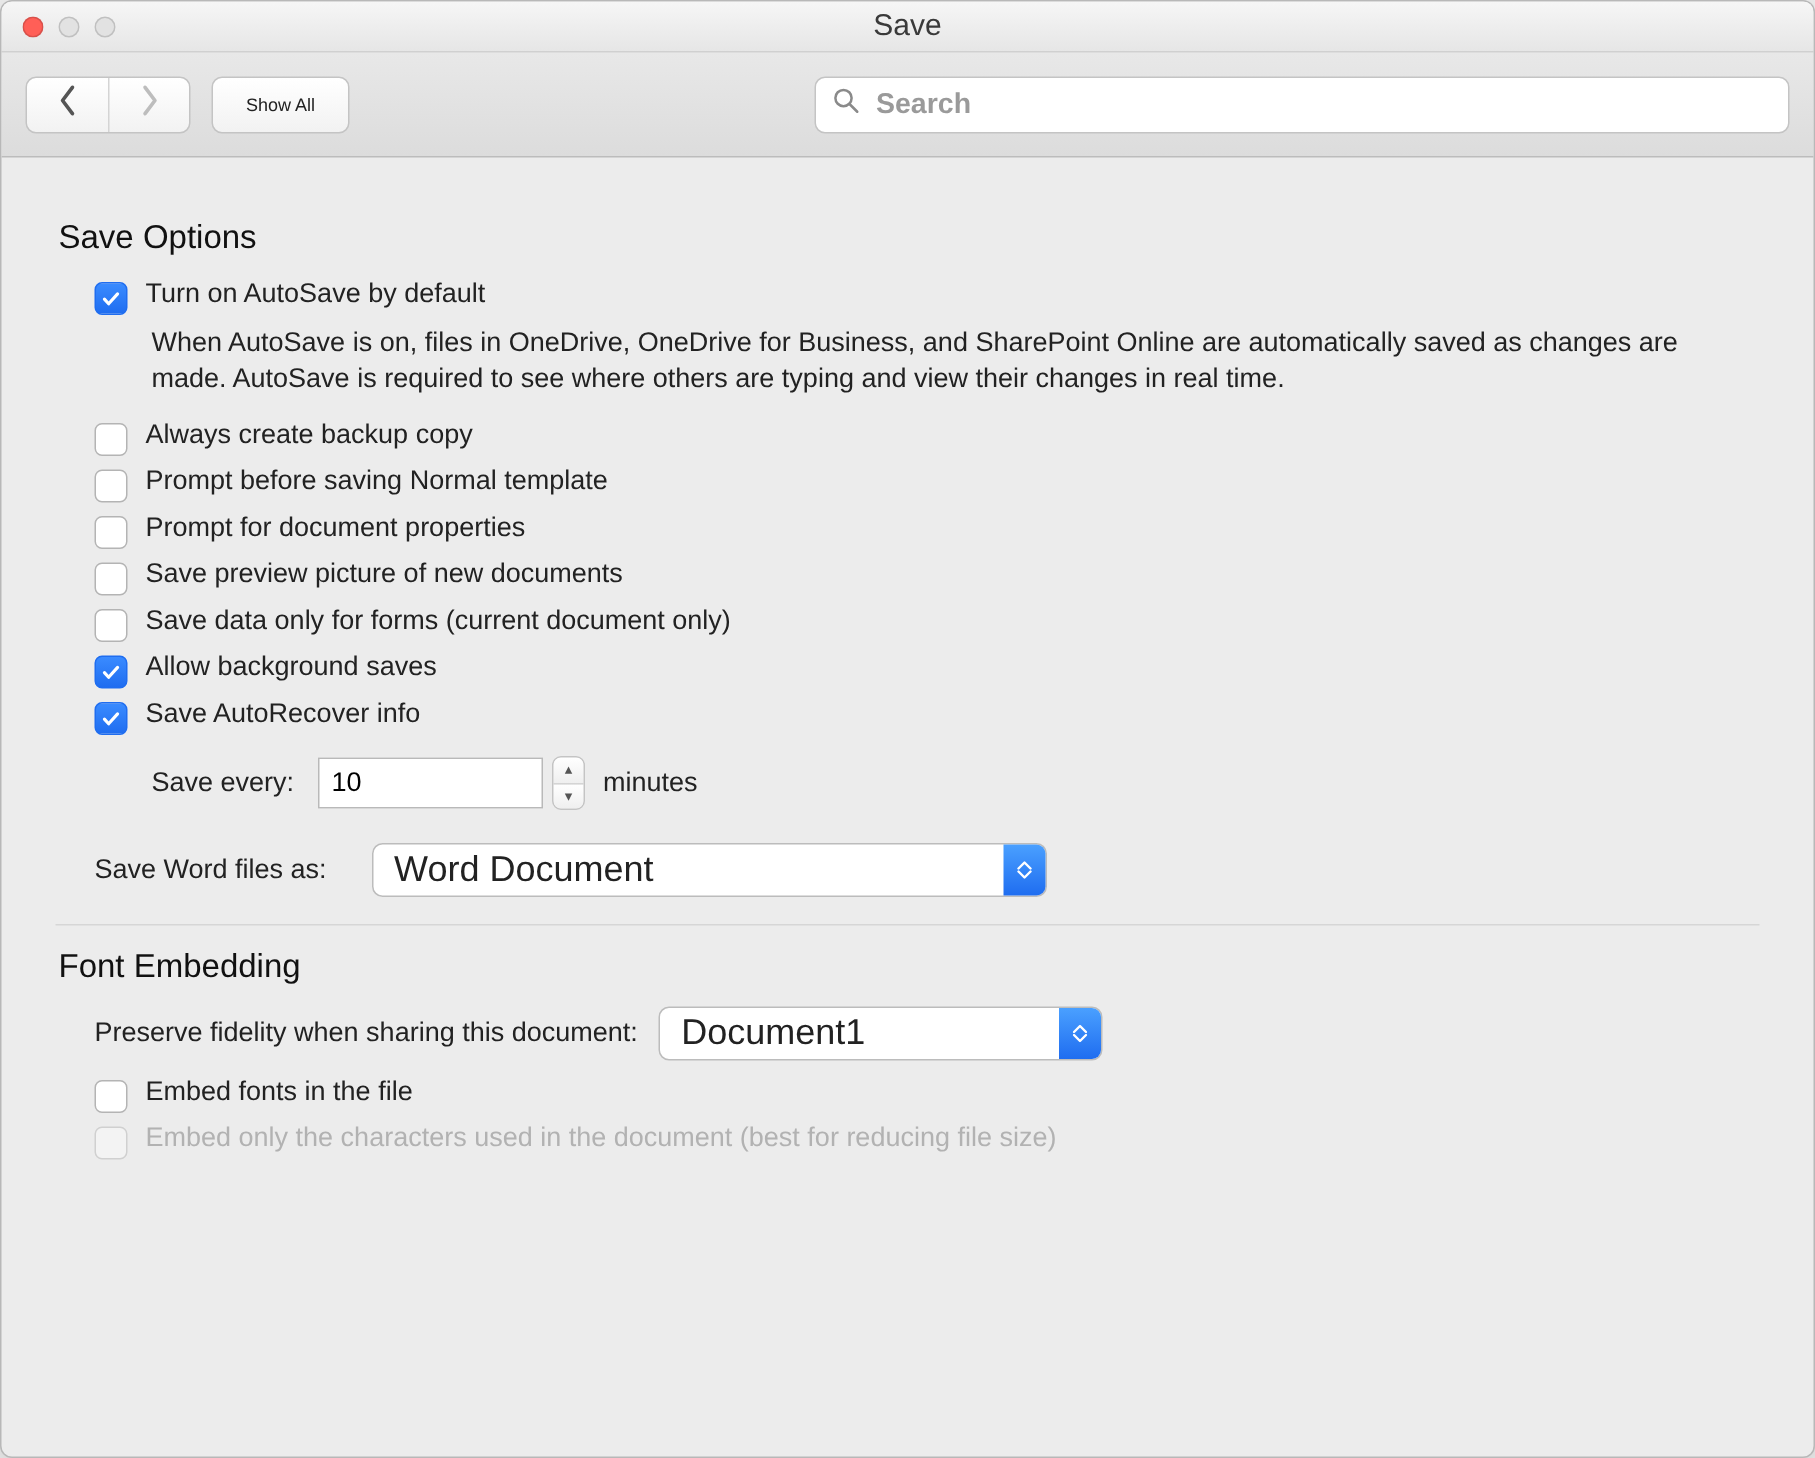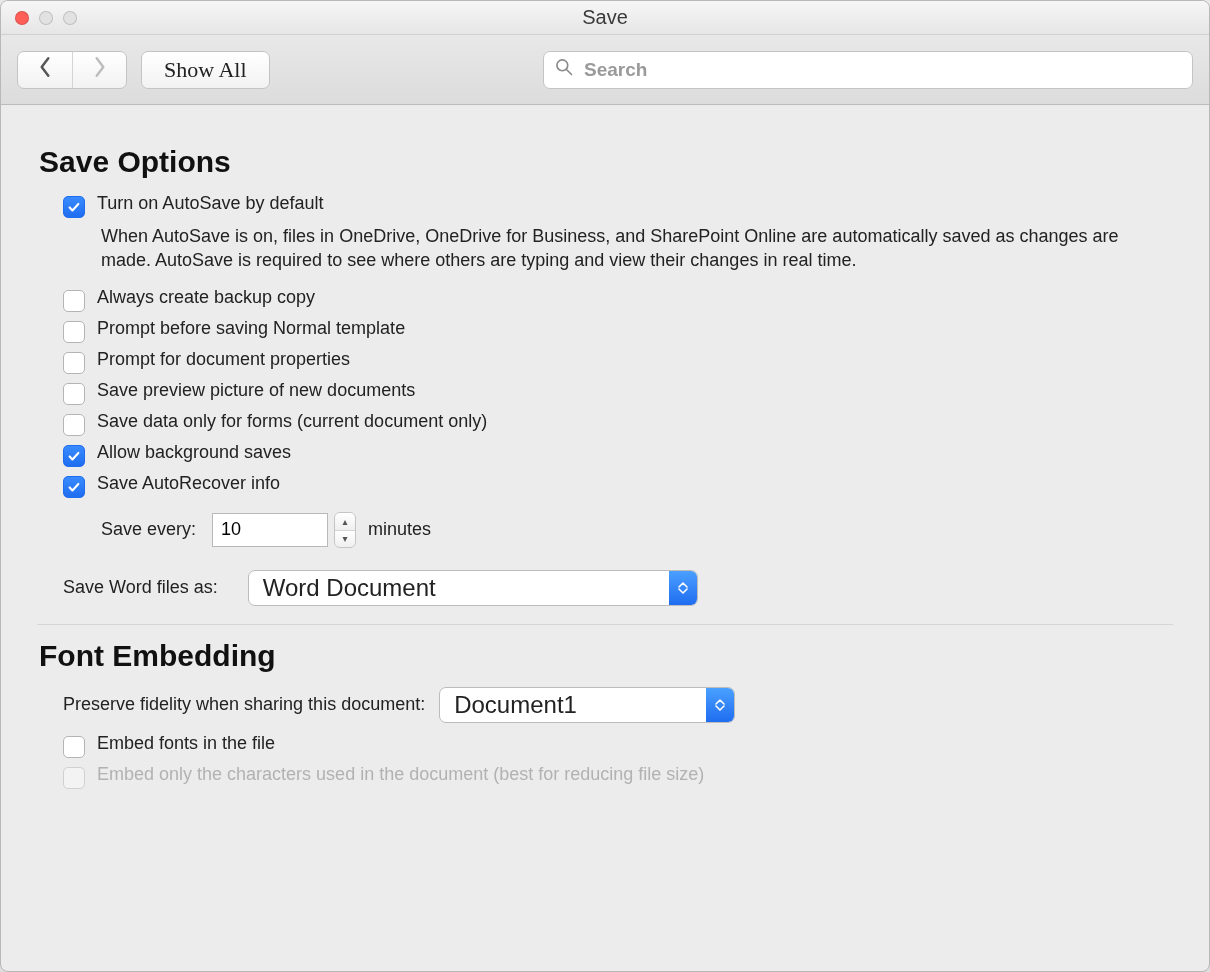--- a/index.html
+++ b/index.html
@@ -76,7 +76,7 @@
     border: 1px solid #c4c4c4; border-radius: 7px;
     background: linear-gradient(#ffffff, #f2f2f2);
     display: inline-flex; align-items: center; justify-content: center;
-    font-size: 22px; color: #222; font-family: Liberation Serif, serif;
+    font-size: 12px; color: #222;
   }
   .spacer { flex: 1; }
   .searchwrap {

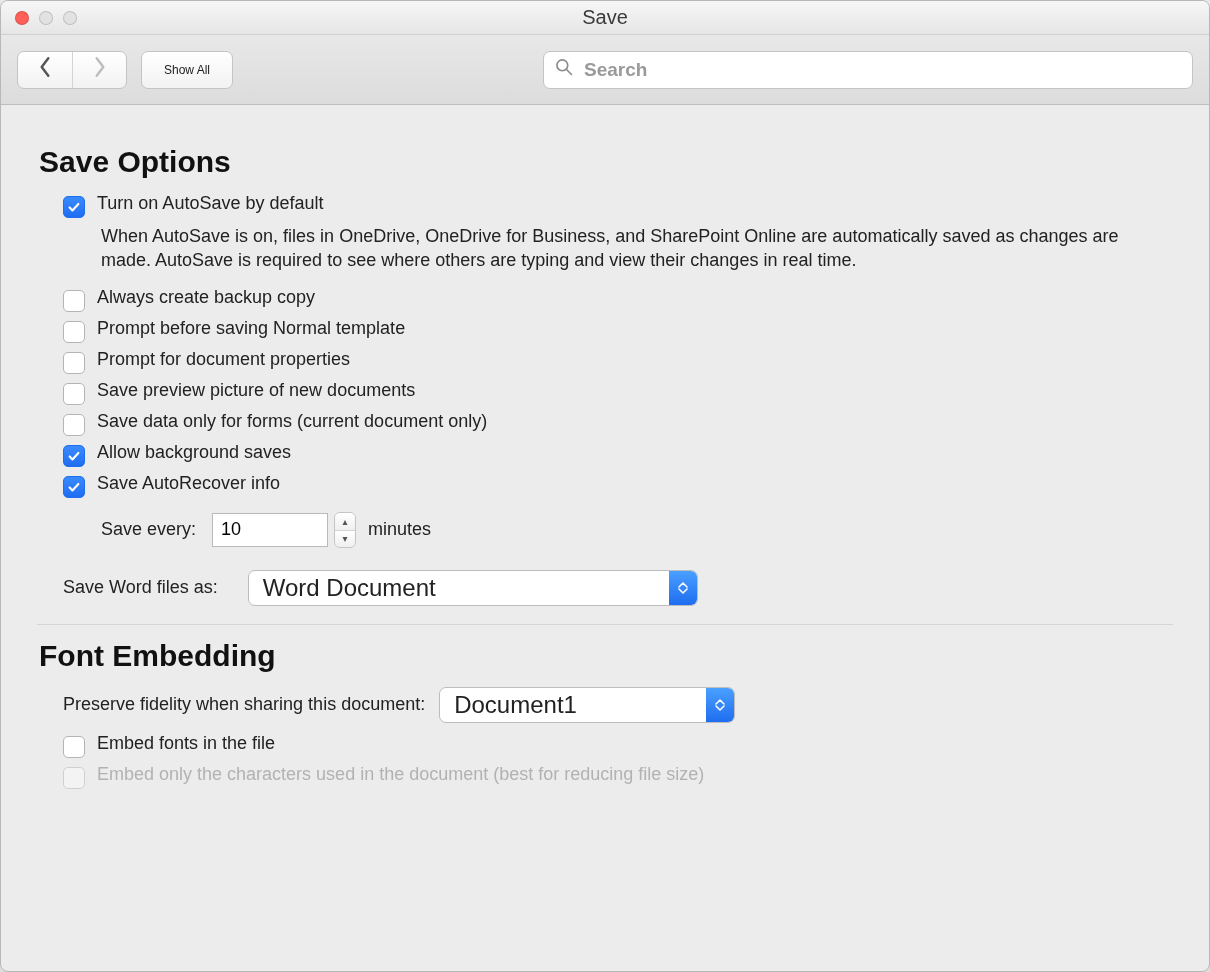--- a/index.html
+++ b/index.html
@@ -99,8 +99,8 @@
     font-size: 18px;
   }
   .section-title {
-    font-weight: 700;
-    font-size: 30px;
+    font-weight: 400;
+    font-size: 22px;
     margin: 10px 0 14px 2px;
     color: #111;
   }

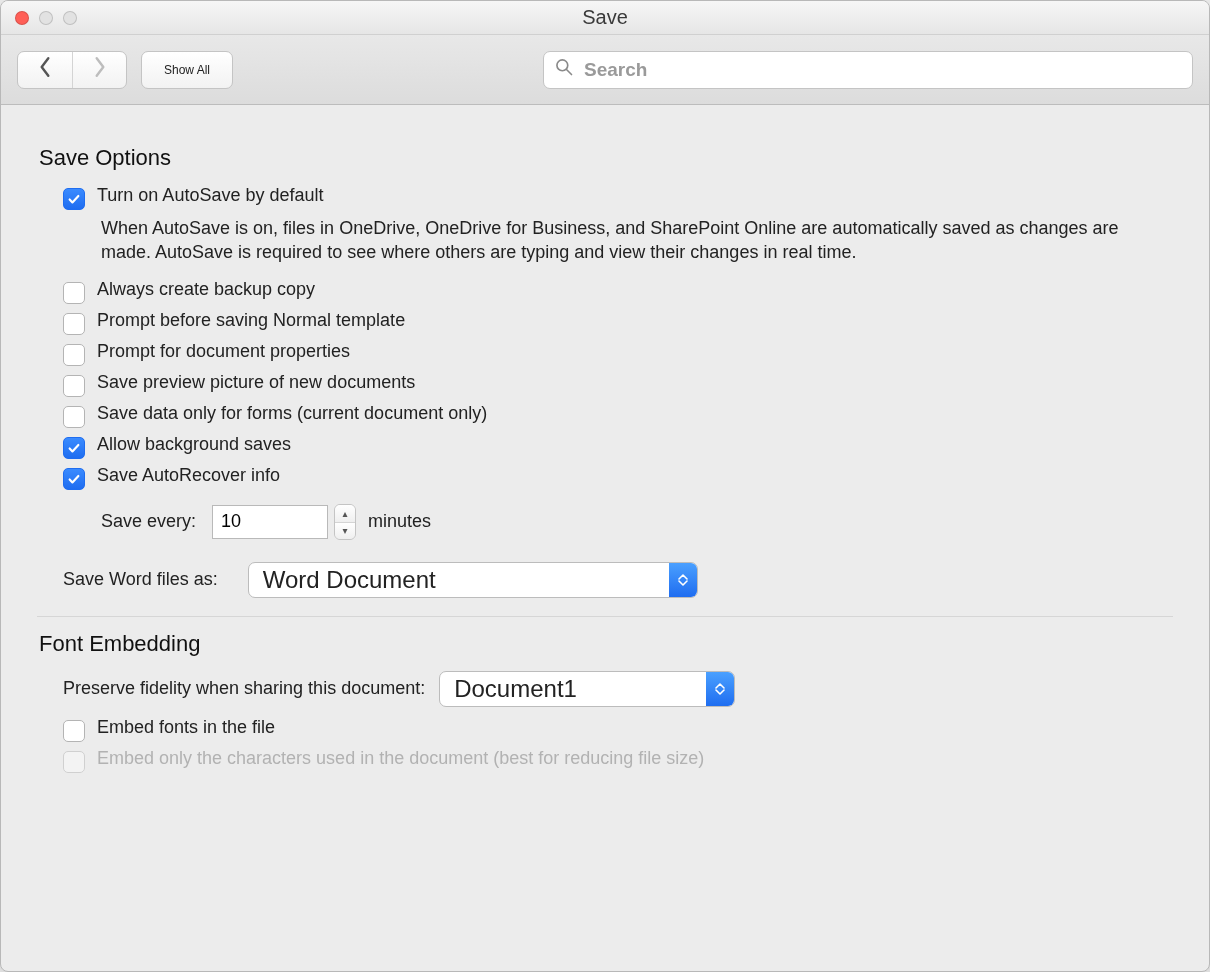--- a/index.html
+++ b/index.html
@@ -135,7 +135,7 @@
   }
   .numfield .lab { margin-right: 4px; }
   .numfield input {
-    width: 116px; height: 34px;
+    width: 150px; height: 34px;
     border: 1px solid #b9b9b9; border-radius: 0px;
     padding: 0 8px; font-size: 18px;
     background: #fff;

